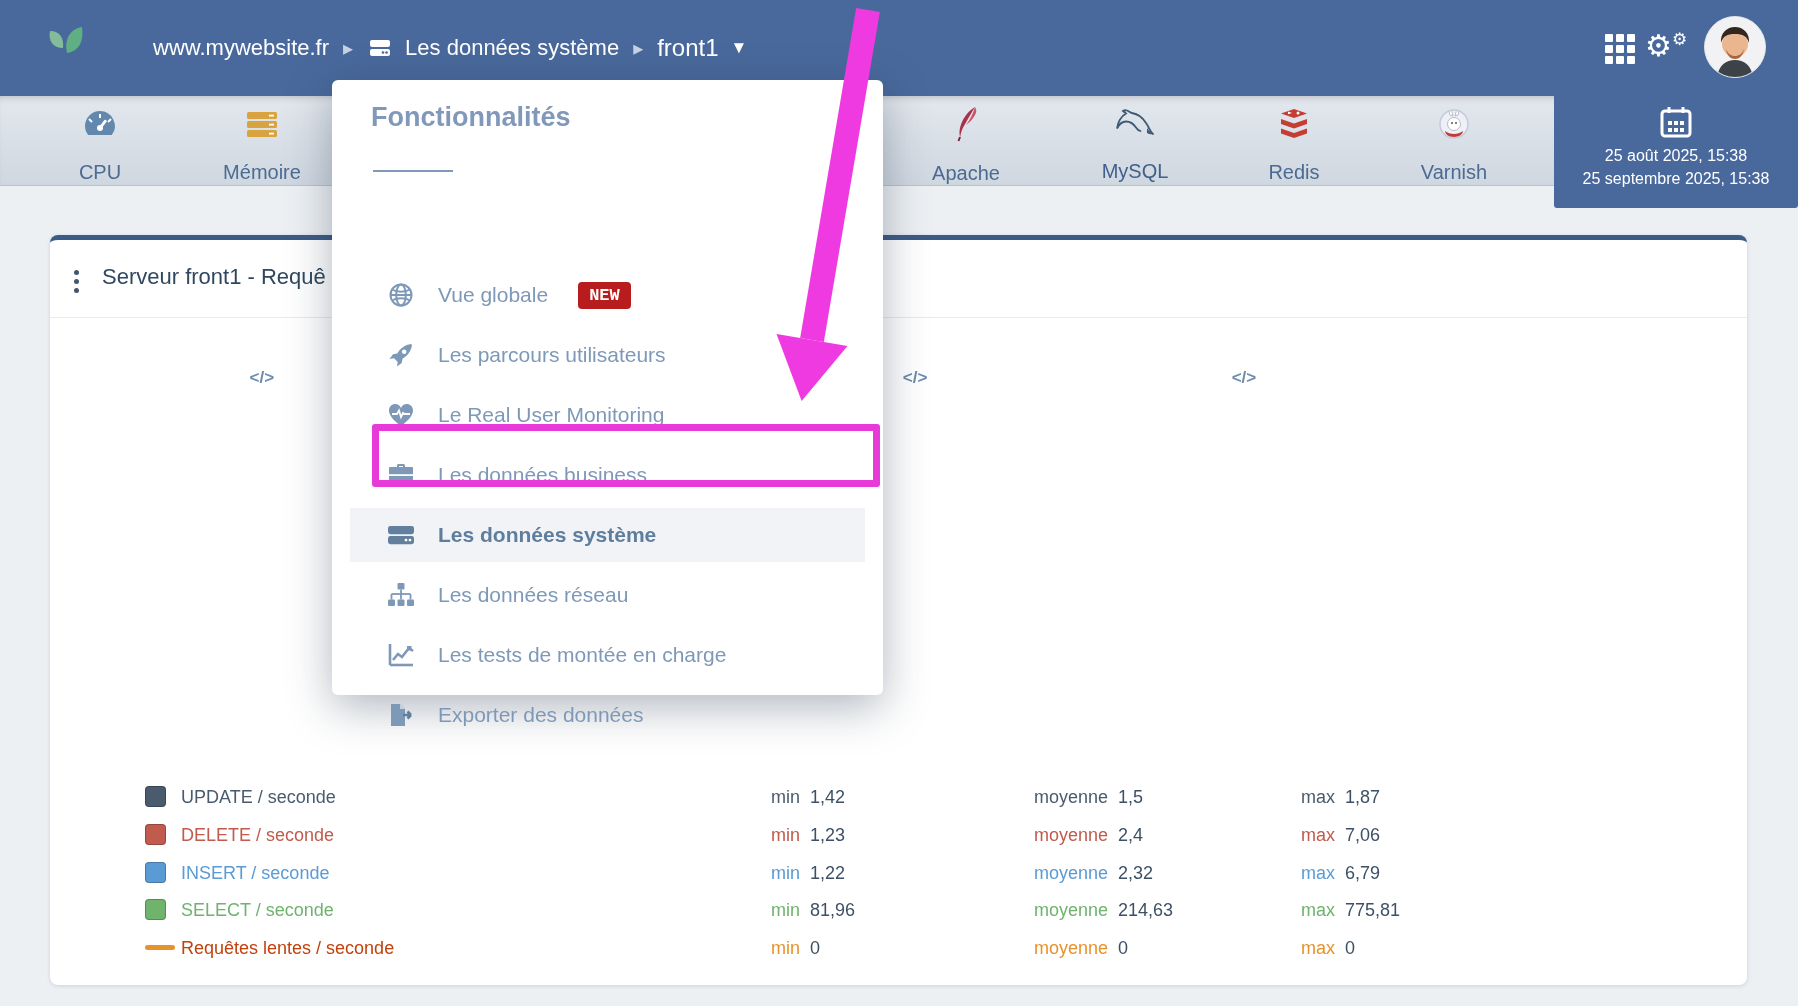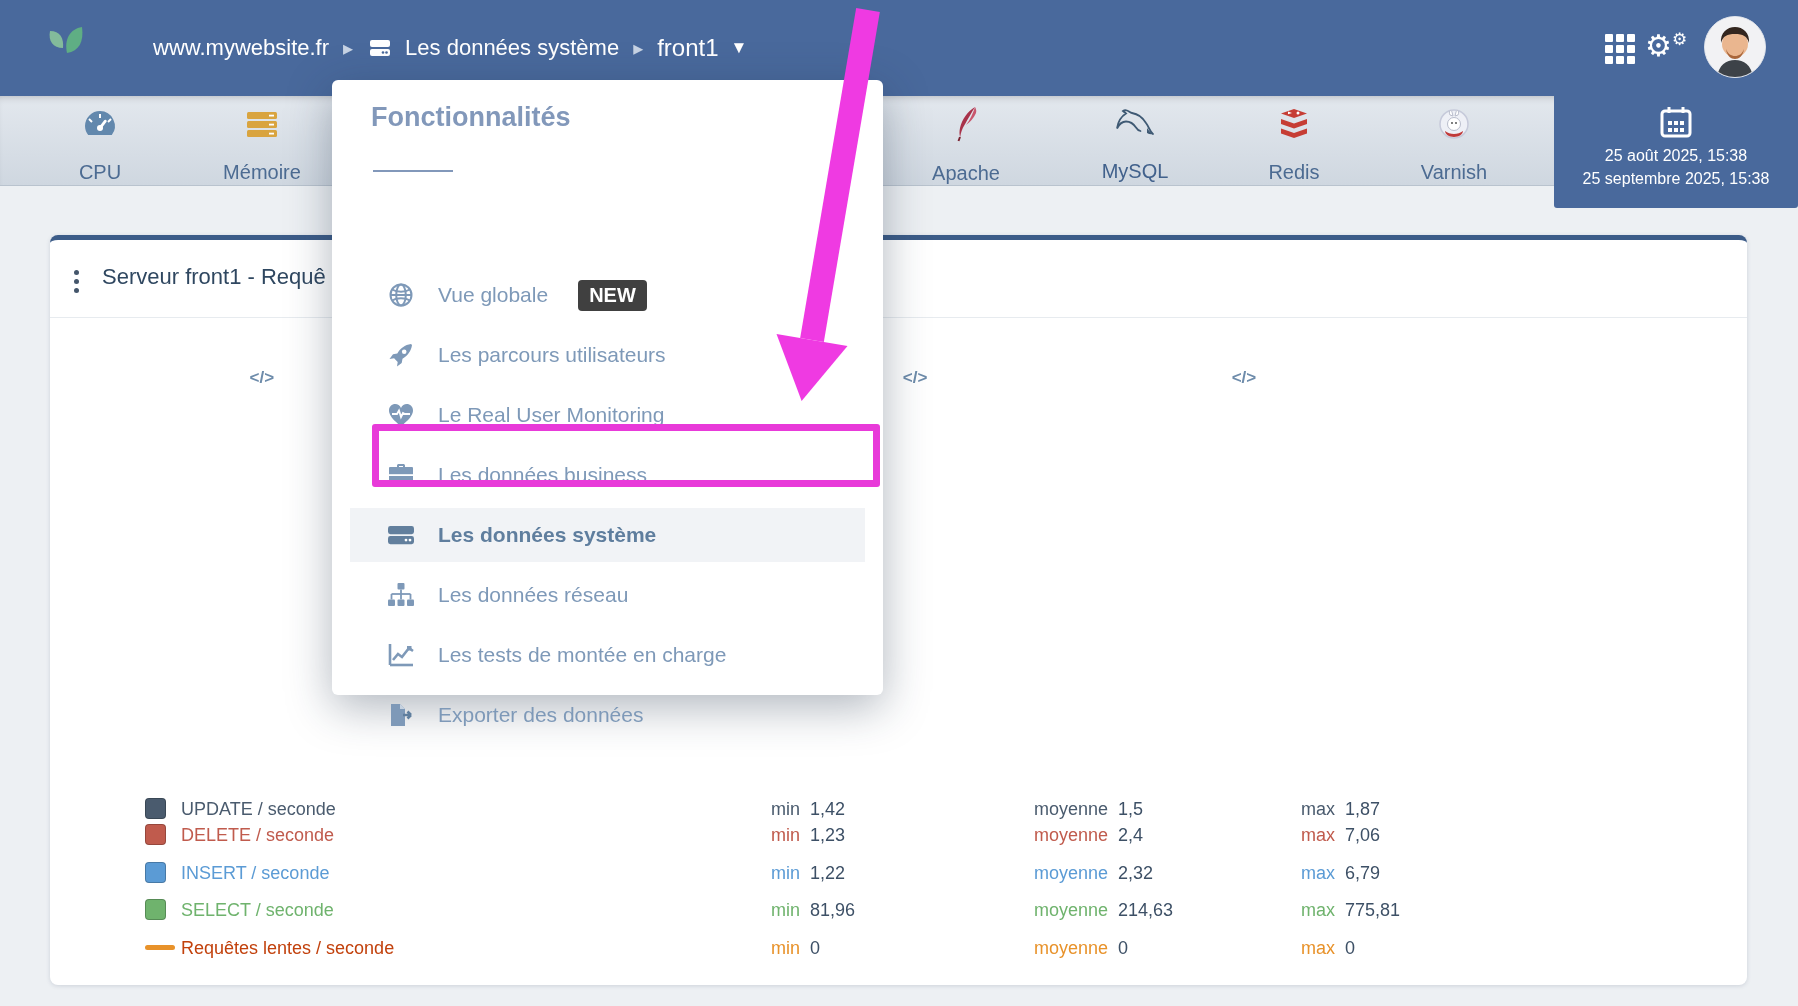--- a/index.html
+++ b/index.html
@@ -56,7 +56,7 @@
   .dd-item{position:absolute;left:18px;width:515px;height:54px;display:flex;align-items:center;cursor:pointer;color:#7e99b8;font-size:21px;}
   .dd-item .micon{width:30px;margin-left:36px;margin-right:22px;display:flex;justify-content:center;}
   .dd-item.hl{background:#f1f3f6;color:#5f7e9e;font-weight:bold;}
-  .badge{background:#404040;color:#fff;font-size:20px;font-weight:bold;border-radius:4px;padding:4px 11px;margin-left:30px;}
+  .badge{background:#b91c1c;color:#fff;font-size:17px;font-weight:bold;border-radius:4px;padding:4px 11px;margin-left:30px;font-family:Liberation Mono, monospace;}
   #hlbox{left:372px;top:424px;width:508px;height:63px;border:7px solid #e83ad9;border-radius:3px;z-index:45;pointer-events:none;}
 
   #arrow-svg{left:0;top:0;z-index:50;pointer-events:none;}

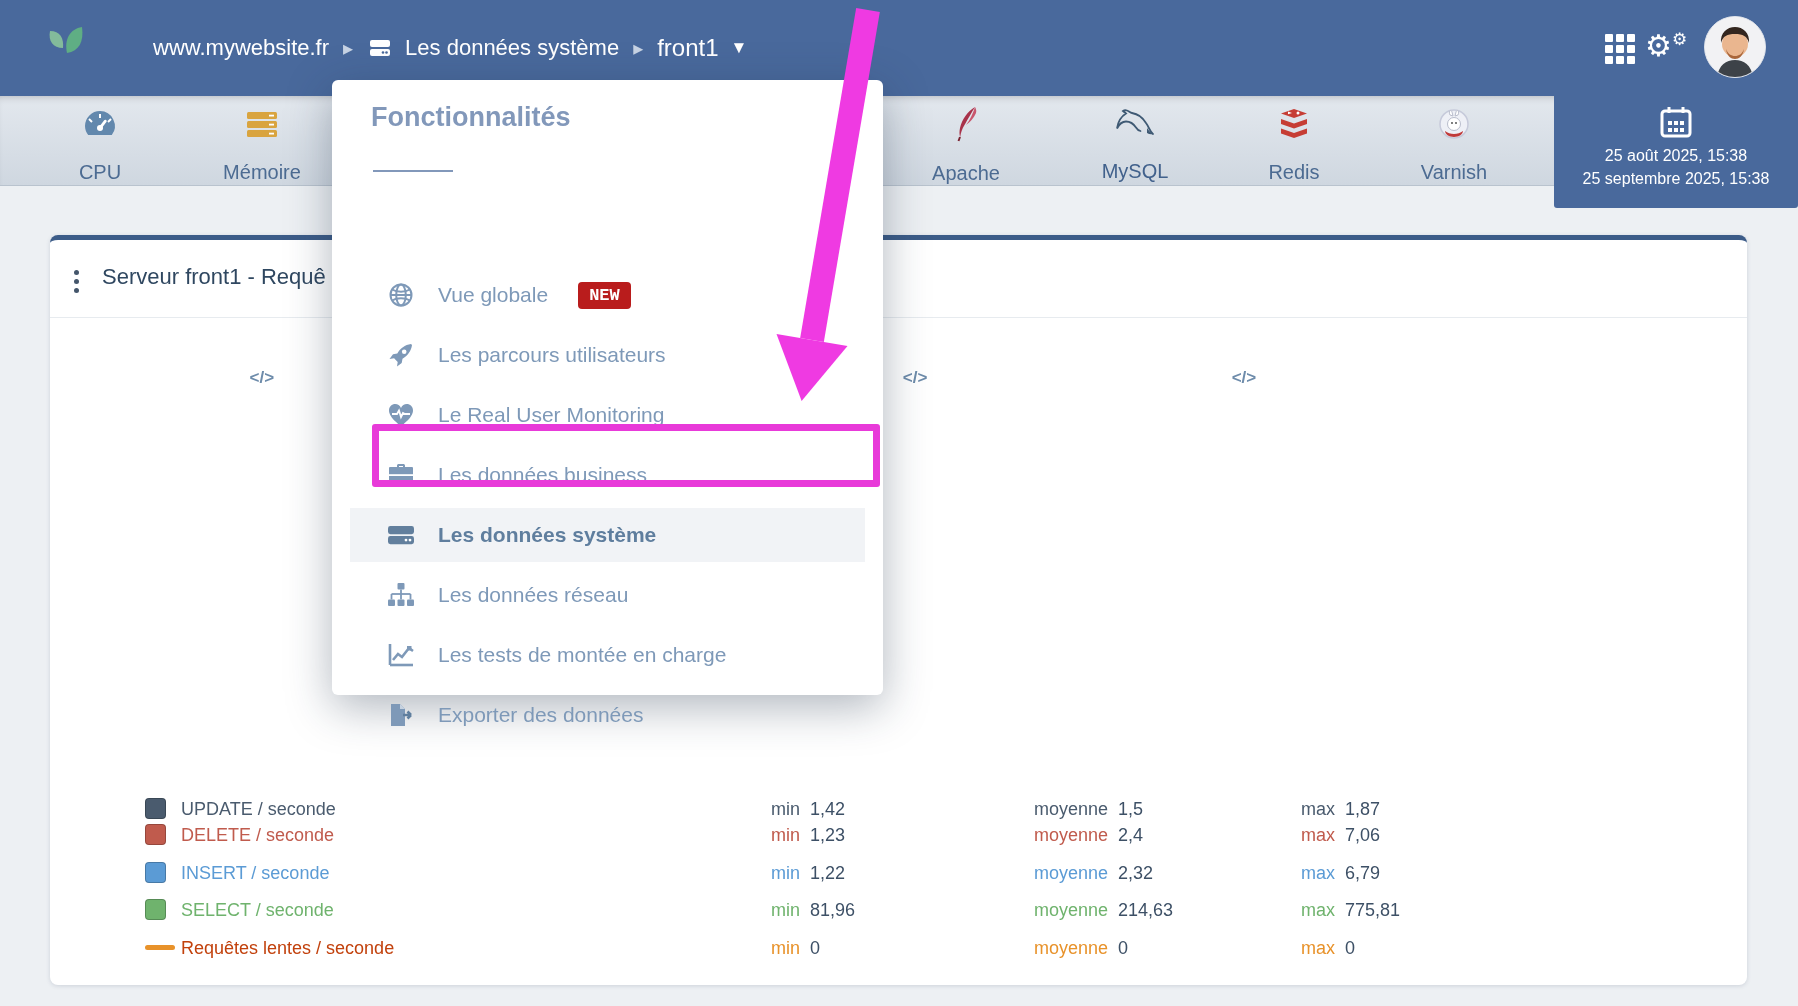--- a/index.html
+++ b/index.html
@@ -124,7 +124,7 @@
       <div id="panel-title">Serveur front1 - Requê</div>
     </div>
     <div id="legend">
-        <div class="lrow" style="top: 557px;">
+        <div class="lrow" style="top: 545px;">
           <span class="sw" style="background: rgb(74, 91, 110);"></span>
           <span class="lbl" style="color: rgb(74, 91, 110);">UPDATE / seconde</span>
           <span class="cmin" style="color: rgb(74, 91, 110);">min</span>

